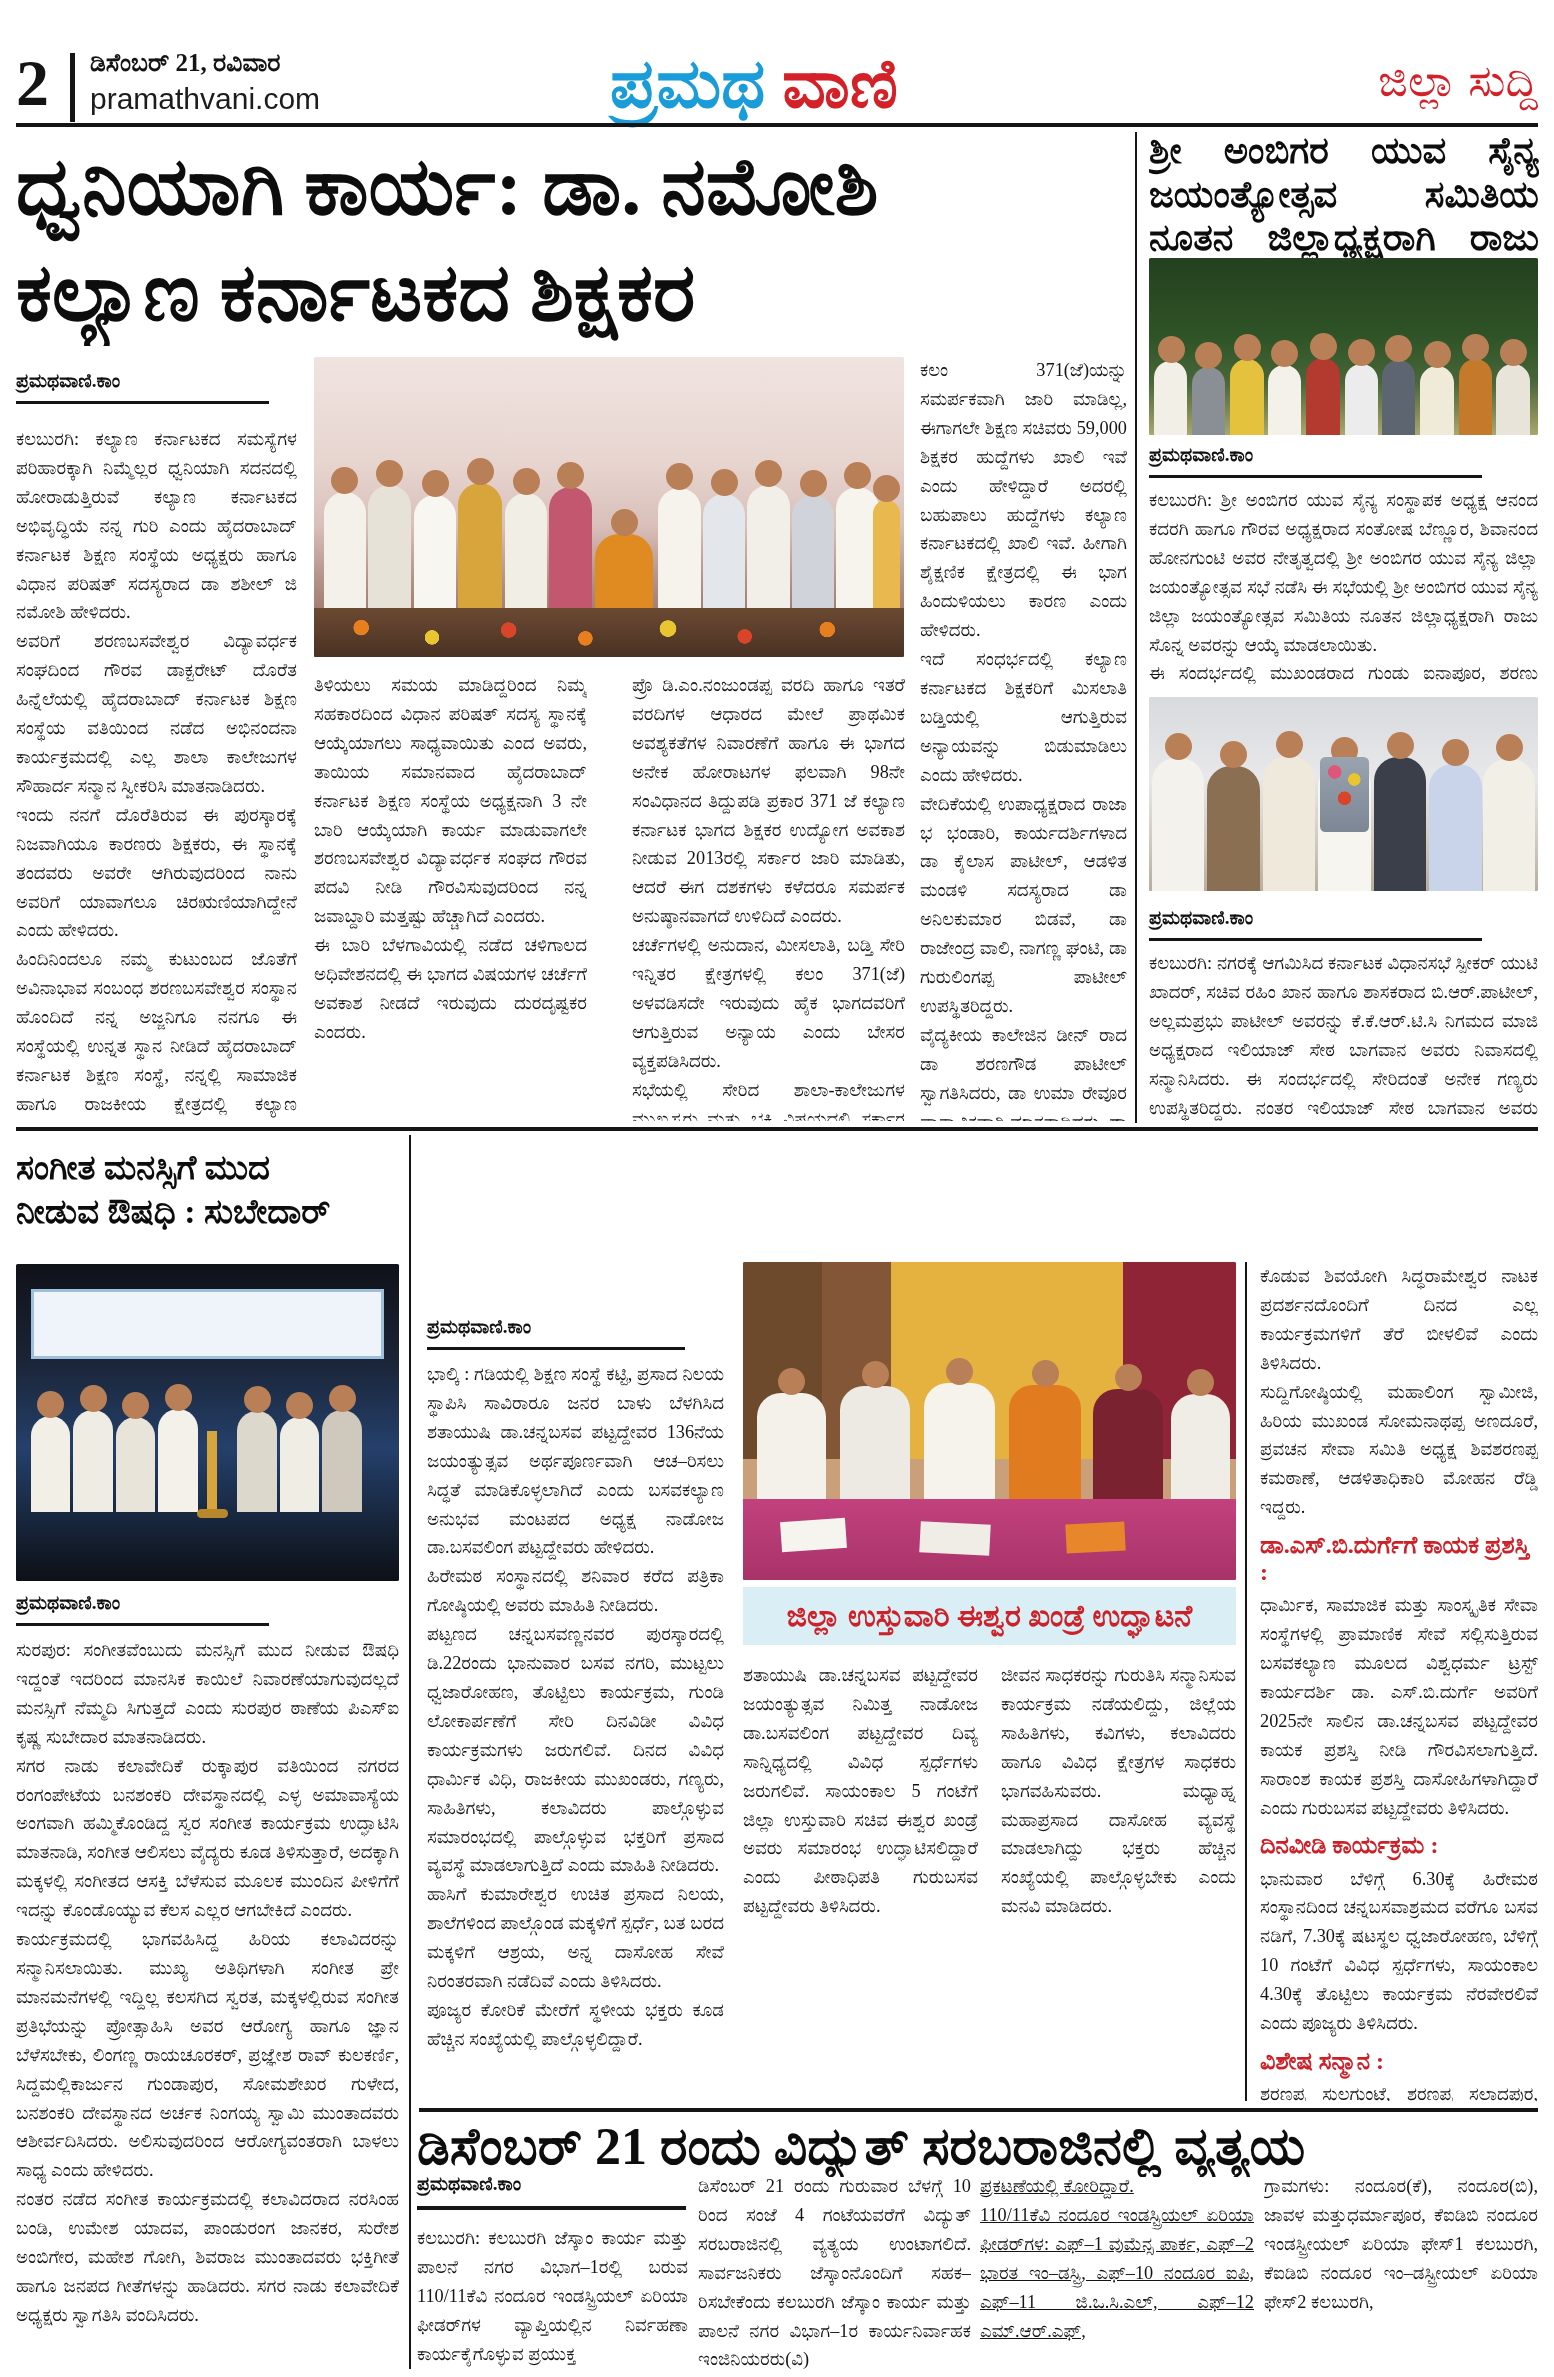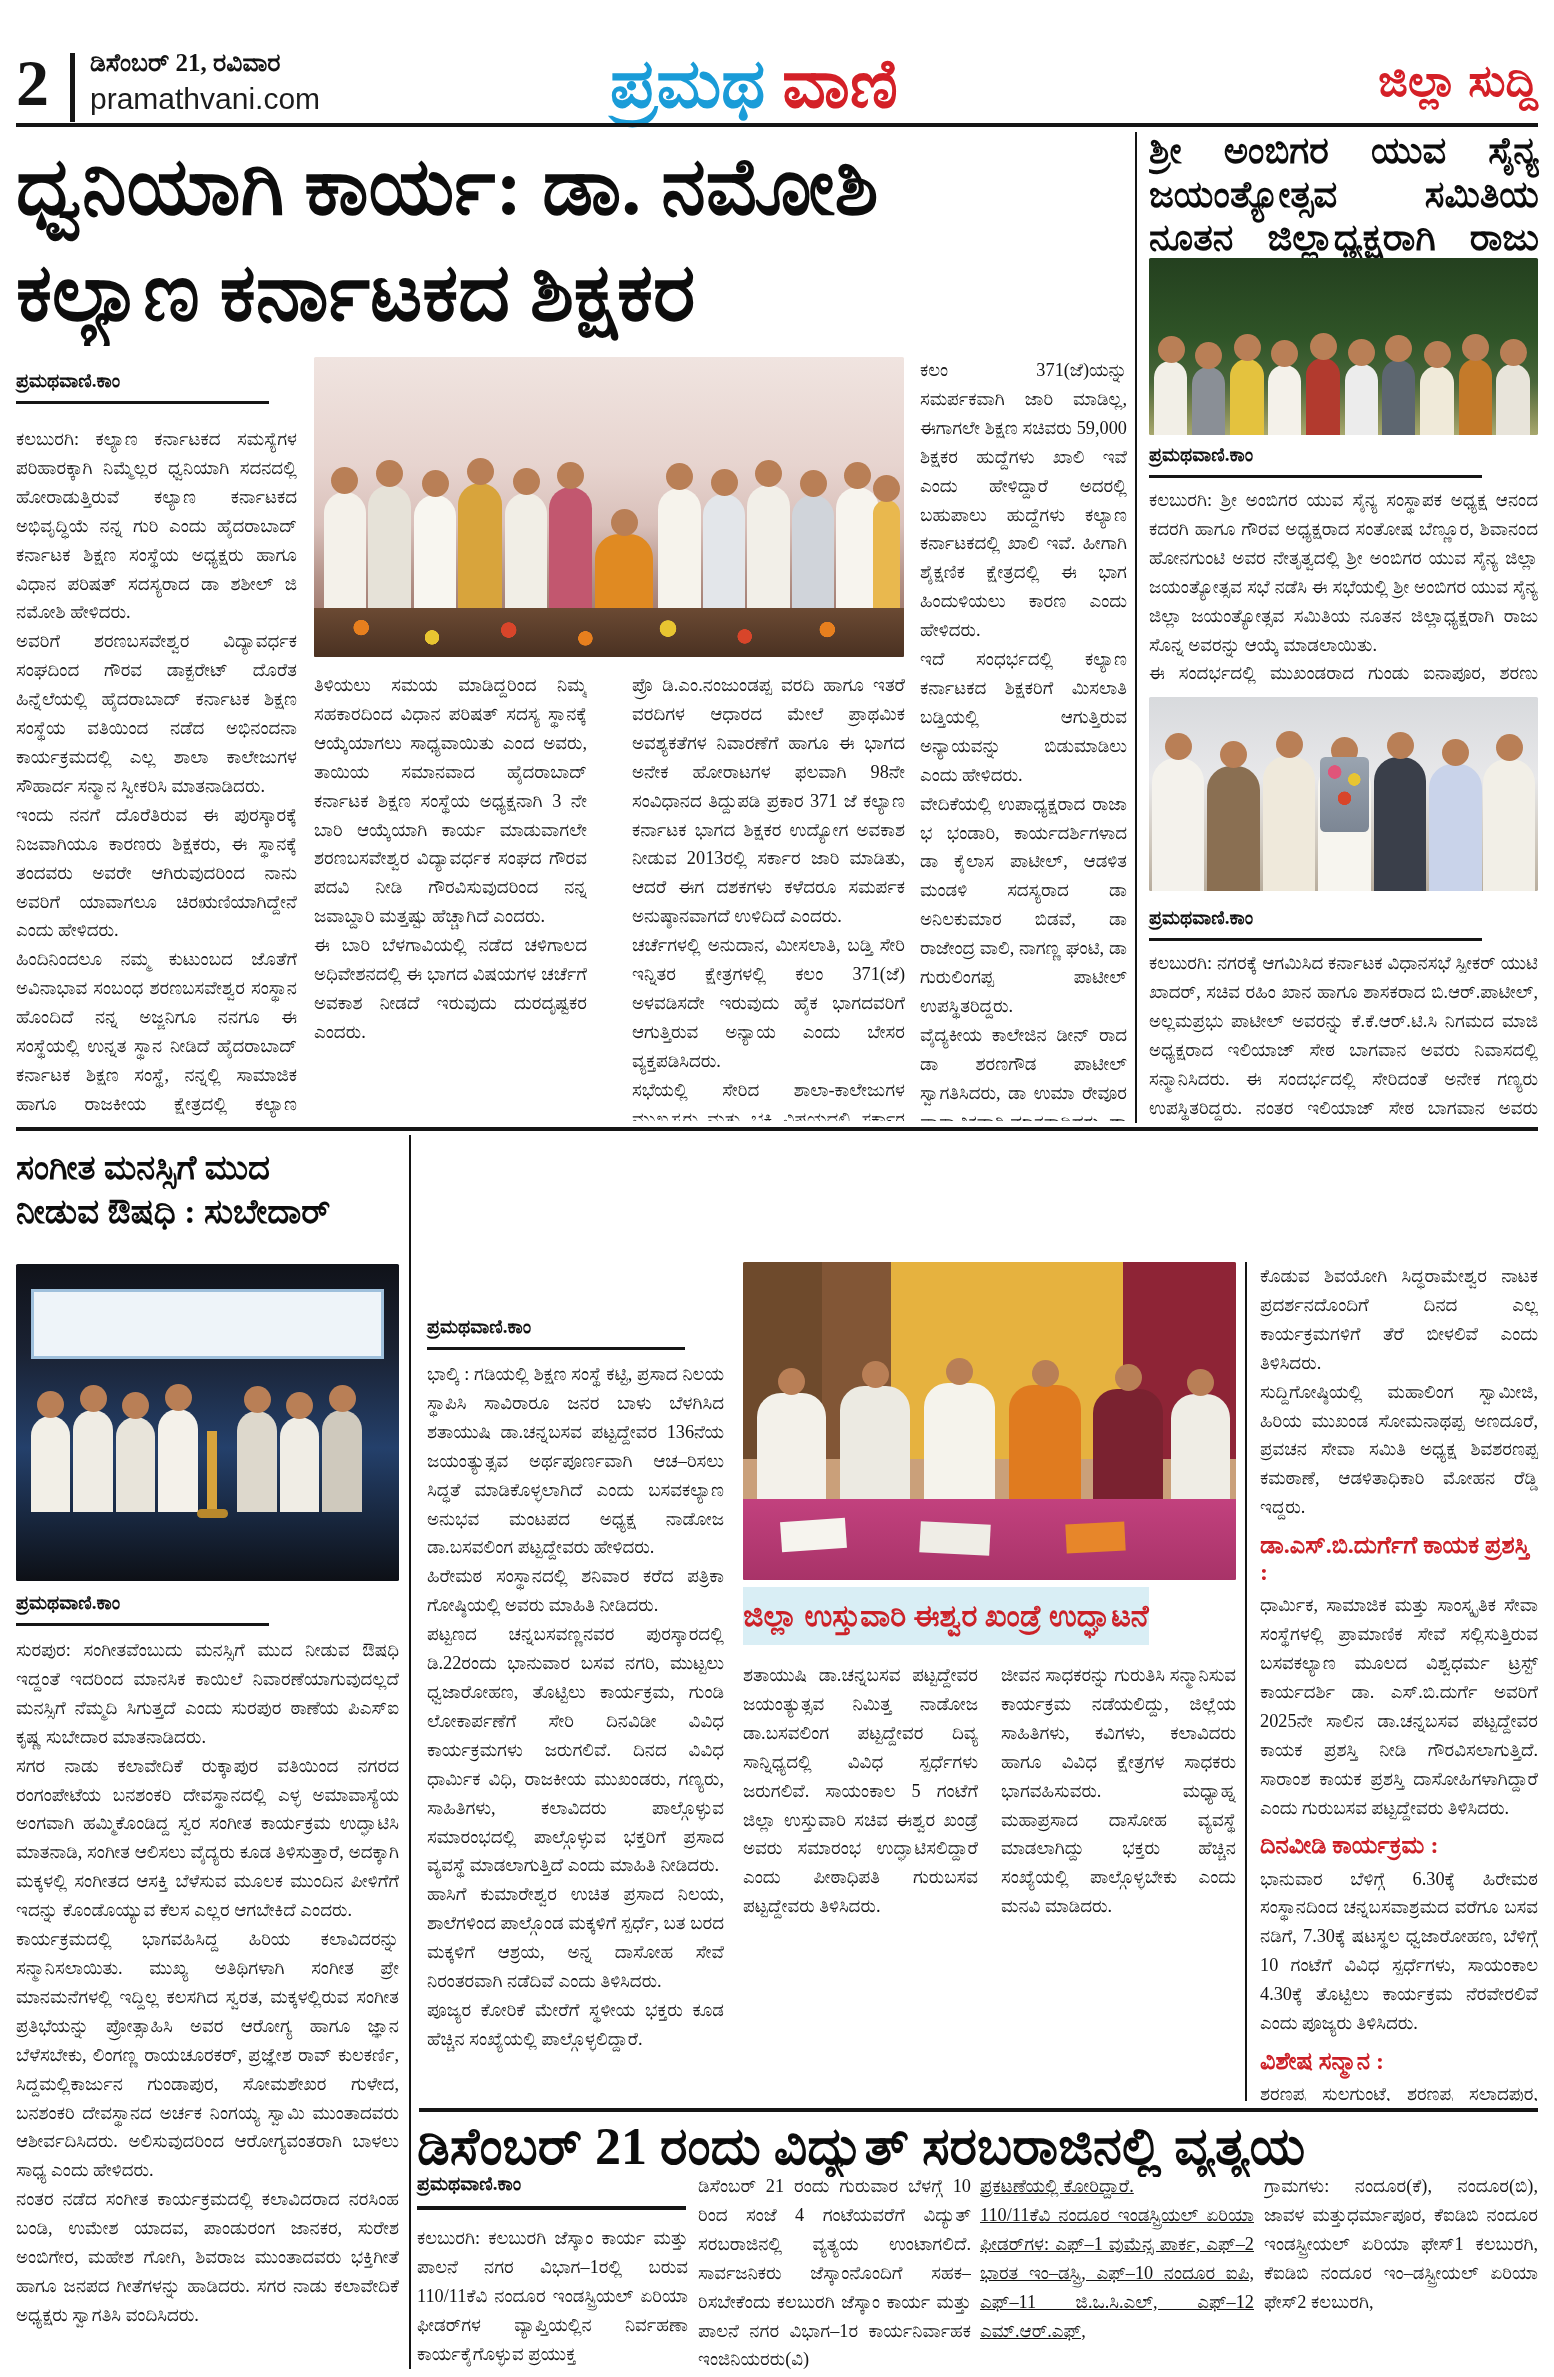--- a/index.html
+++ b/index.html
@@ -35,7 +35,7 @@
     <span class="mast2">ವಾಣಿ</span>
   </div>
 
-  <div class="abs" style="left:1290px;top:56px;width:248px;text-align:right;font-size:44px;font-weight:bold;color:var(--masthead-red);">ಜಿಲ್ಲಾ ಸುದ್ದಿ</div>
+  <div class="abs" style="left:1290px;top:56px;width:248px;text-align:right;font-size:44px;font-weight:normal;color:var(--masthead-red);">ಜಿಲ್ಲಾ ಸುದ್ದಿ</div>
 
   <div class="abs rule" style="left:16px;top:123px;width:1522px;height:4.3px;"></div>
 

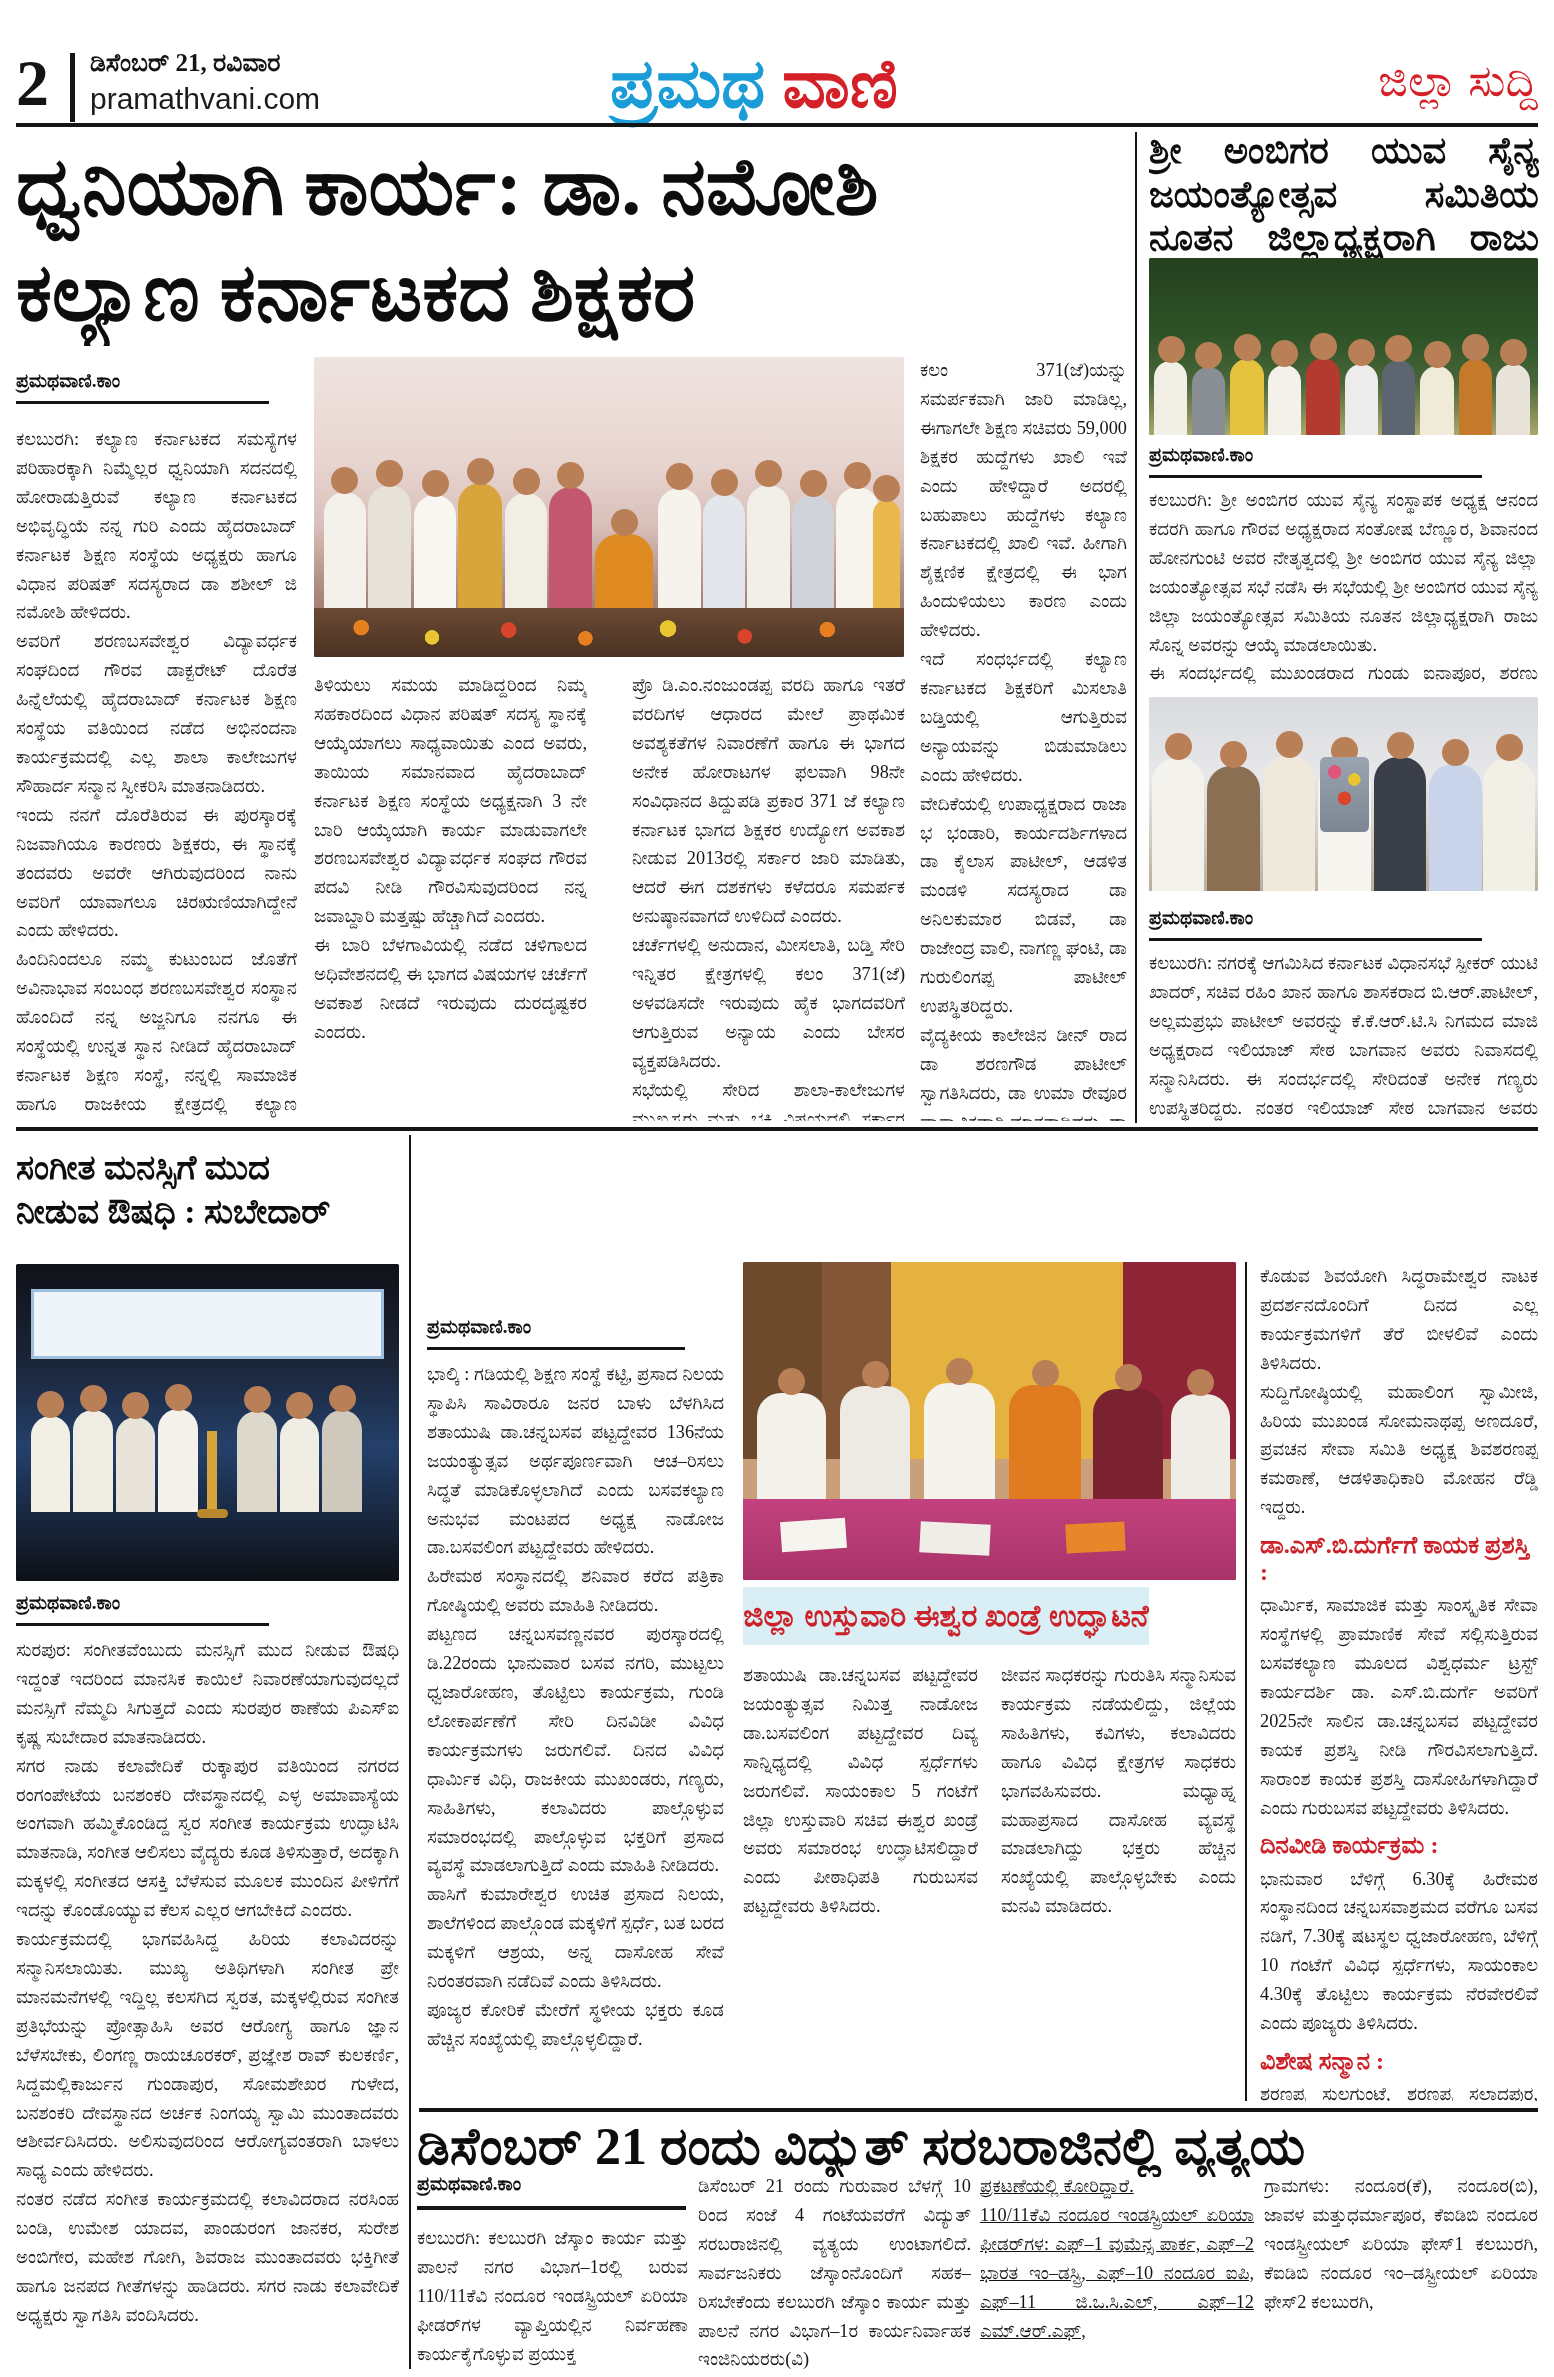--- a/index.html
+++ b/index.html
@@ -188,7 +188,7 @@
     <div style="position:absolute;left:323px;bottom:28px;width:59px;height:29px;background:#e7862a;transform:rotate(-3deg);"></div>
   </div>
 
-  <div class="abs highlightbox" style="left:743px;top:1587px;width:406px;height:58px;">
+  <div class="abs highlightbox" style="left:743px;top:1587px;width:493px;height:58px;">
     <span>ಜಿಲ್ಲಾ ಉಸ್ತುವಾರಿ ಈಶ್ವರ ಖಂಡ್ರೆ ಉದ್ಘಾಟನೆ</span>
   </div>
 

